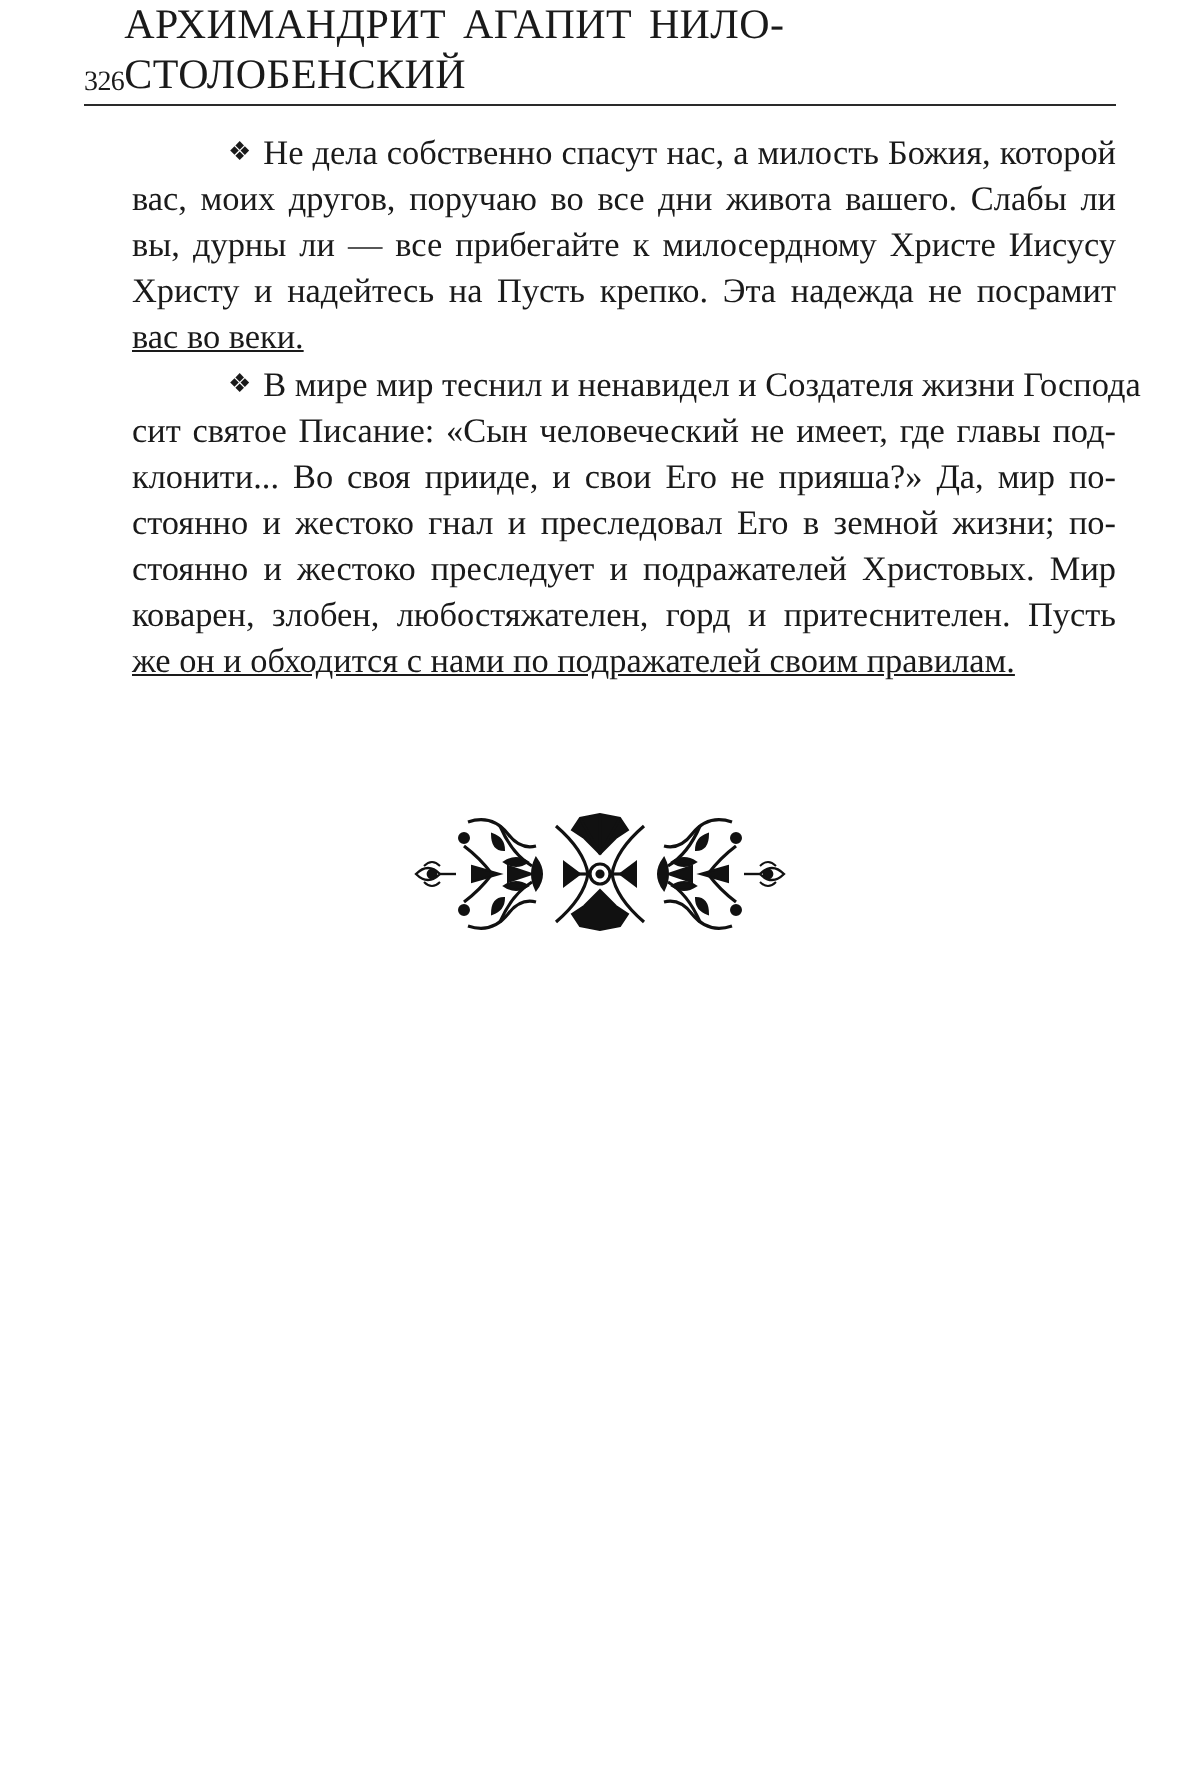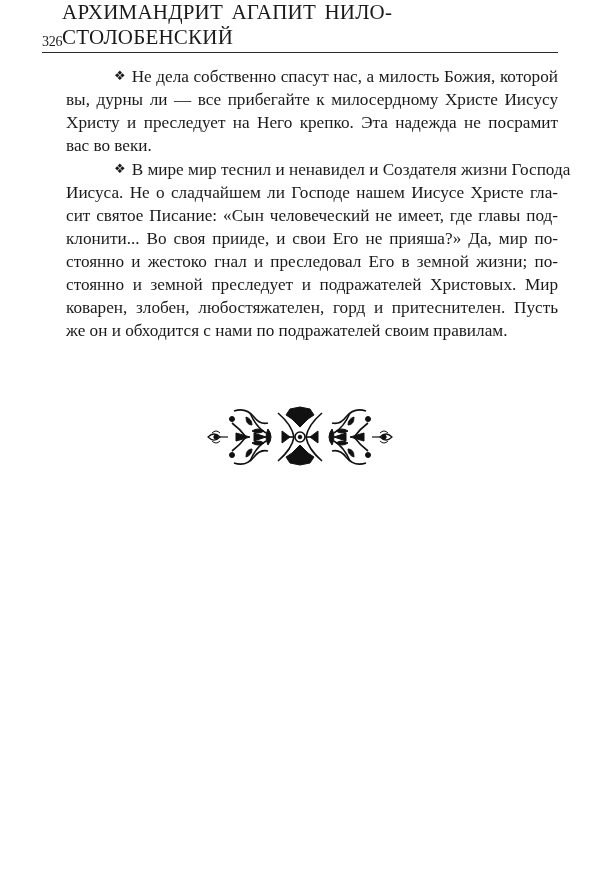--- a/index.html
+++ b/index.html
@@ -77,6 +77,7 @@
 <div class="body-text">
   <div class="para">
     <span class="line first"><span class="bullet">❖</span><span>Не дела собственно спасут нас, а милость Божия, которой</span></span>
+    <span class="line">вас, моих другов, поручаю во все дни живота вашего. Слабы ли</span>
     <span class="line">вы, дурны ли — все прибегайте к милосердному Христе Иисусу</span>
     <span class="line">Христу и преследует на Него крепко. Эта надежда не посрамит</span>
     <span class="line last">вас во веки.</span>

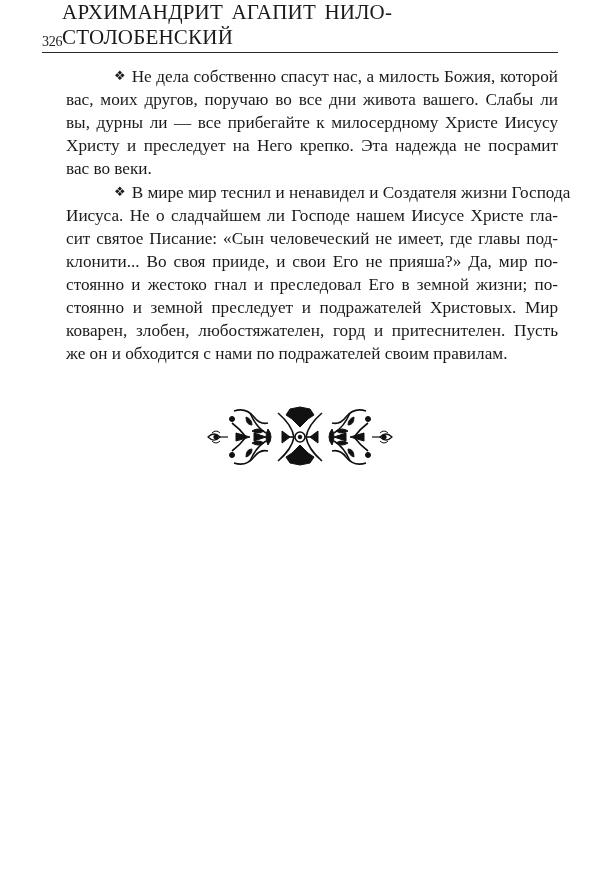--- a/index.html
+++ b/index.html
@@ -79,7 +79,7 @@
     <span class="line first"><span class="bullet">❖</span><span>Не дела собственно спасут нас, а милость Божия, которой</span></span>
     <span class="line">вас, моих другов, поручаю во все дни живота вашего. Слабы ли</span>
     <span class="line">вы, дурны ли — все прибегайте к милосердному Христе Иисусу</span>
-    <span class="line">Христу и преследует на Него крепко. Эта надежда не посрамит</span>
+    <span class="line">Христу и надейтесь на Пусть крепко. Эта надежда не посрамит</span>
     <span class="line last">вас во веки.</span>
   </div>
   <div class="para">

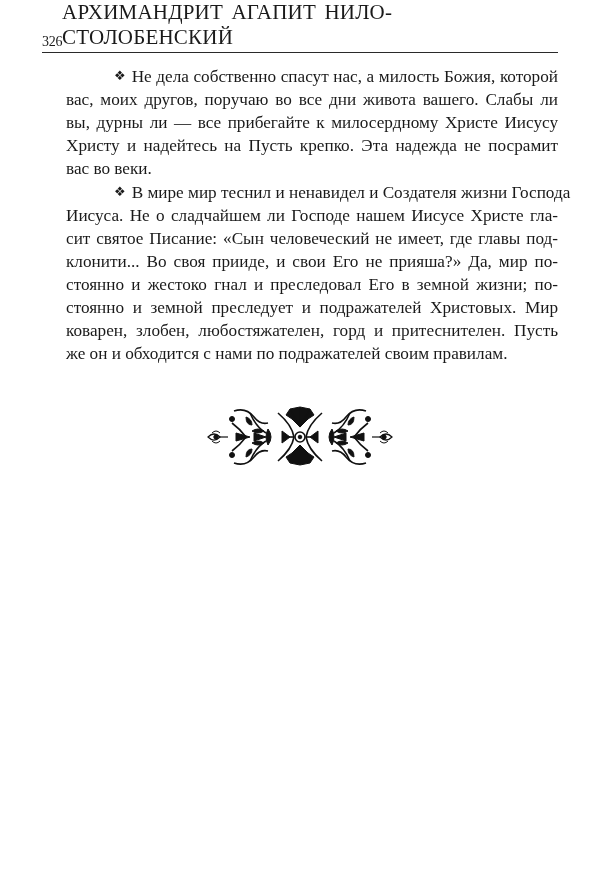--- a/index.html
+++ b/index.html
@@ -58,6 +58,7 @@
   }
   .line.last {
     text-align-last: left;
+    text-decoration: underline;
   }
   .line.first { padding-left: 24px; }
   .ornament {

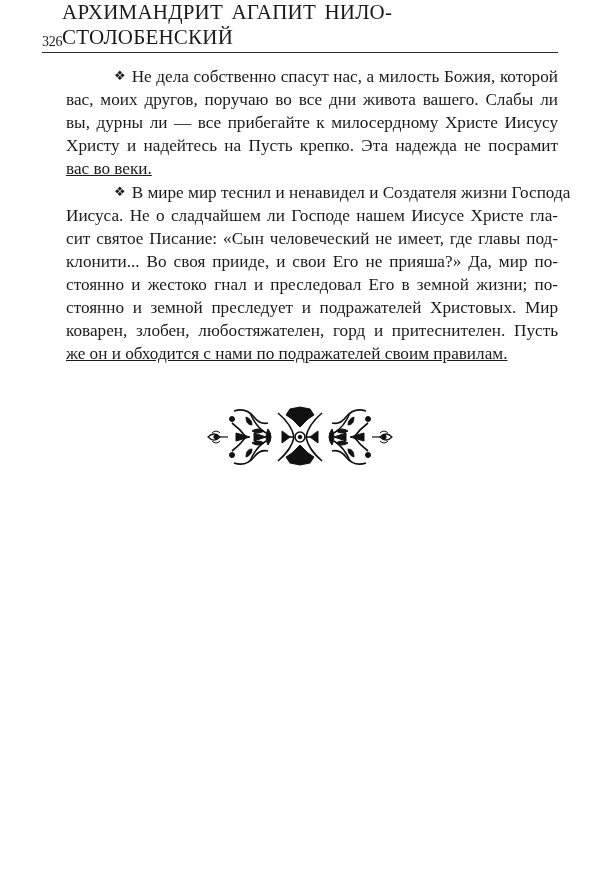--- a/index.html
+++ b/index.html
@@ -85,7 +85,6 @@
   </div>
   <div class="para">
     <span class="line first"><span class="bullet">❖</span><span>В мире мир теснил и ненавидел и Создателя жизни Господа</span></span>
-    <span class="line">Иисуса. Не о сладчайшем ли Господе нашем Иисусе Христе гла-</span>
     <span class="line">сит святое Писание: «Сын человеческий не имеет, где главы под-</span>
     <span class="line">клонити... Во своя прииде, и свои Его не прияша?» Да, мир по-</span>
     <span class="line">стоянно и жестоко гнал и преследовал Его в земной жизни; по-</span>

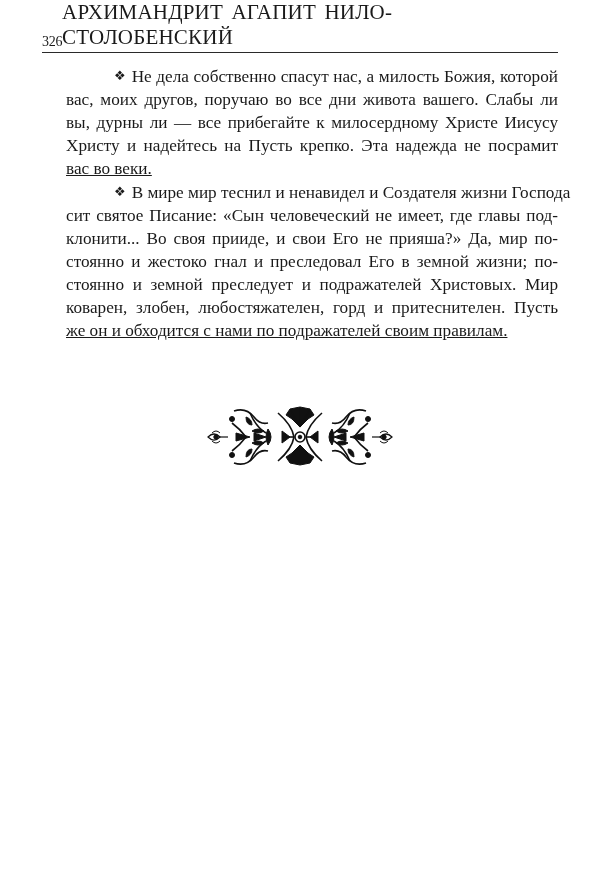--- a/index.html
+++ b/index.html
@@ -88,7 +88,7 @@
     <span class="line">сит святое Писание: «Сын человеческий не имеет, где главы под-</span>
     <span class="line">клонити... Во своя прииде, и свои Его не прияша?» Да, мир по-</span>
     <span class="line">стоянно и жестоко гнал и преследовал Его в земной жизни; по-</span>
-    <span class="line">стоянно и земной преследует и подражателей Христовых. Мир</span>
+    <span class="line">стоянно и жестоко преследует и подражателей Христовых. Мир</span>
     <span class="line">коварен, злобен, любостяжателен, горд и притеснителен. Пусть</span>
     <span class="line last">же он и обходится с нами по подражателей своим правилам.</span>
   </div>

